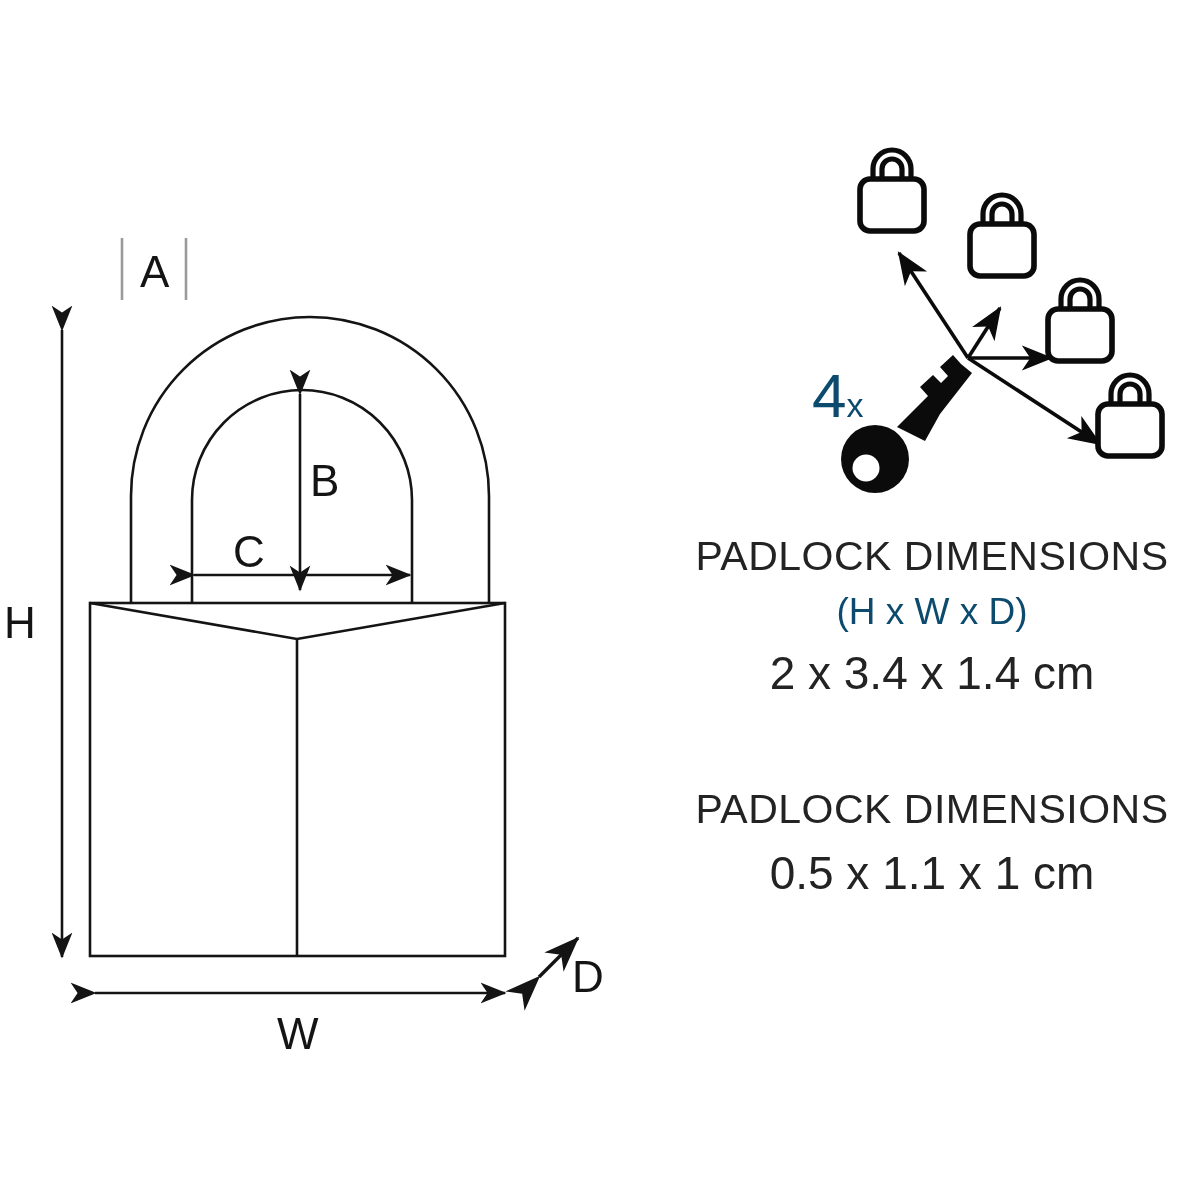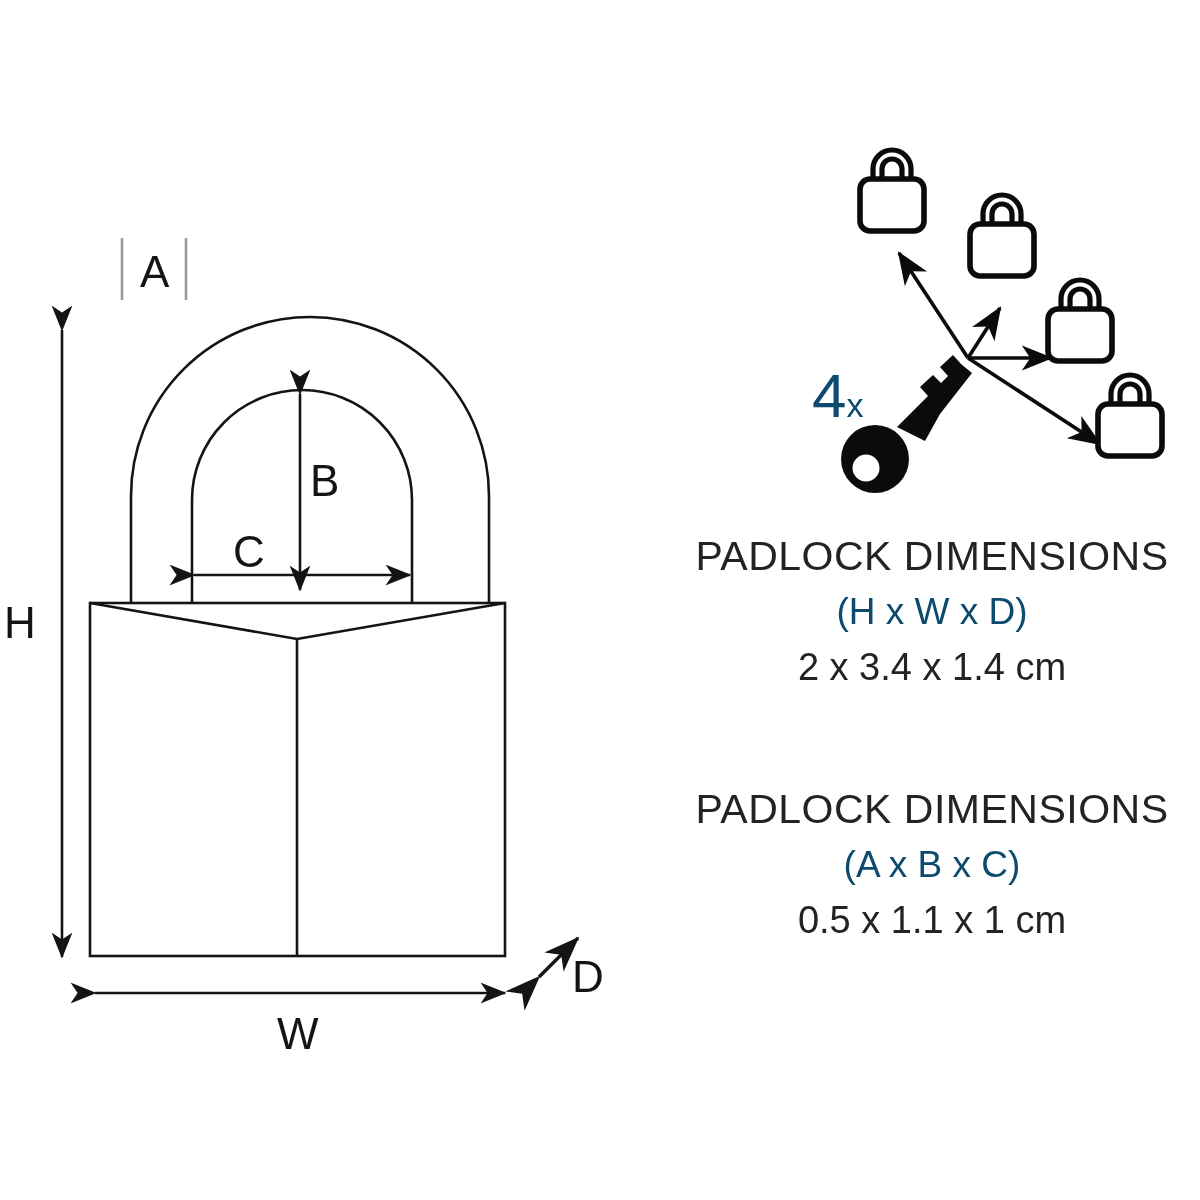--- a/index.html
+++ b/index.html
@@ -55,7 +55,7 @@
     font-family: "Liberation Sans", sans-serif;
   }
   .spec-val {
-    font-size: 38px;
+    font-size: 46px;
     color: #232323;
     text-align: center;
     font-family: "Liberation Sans", sans-serif;

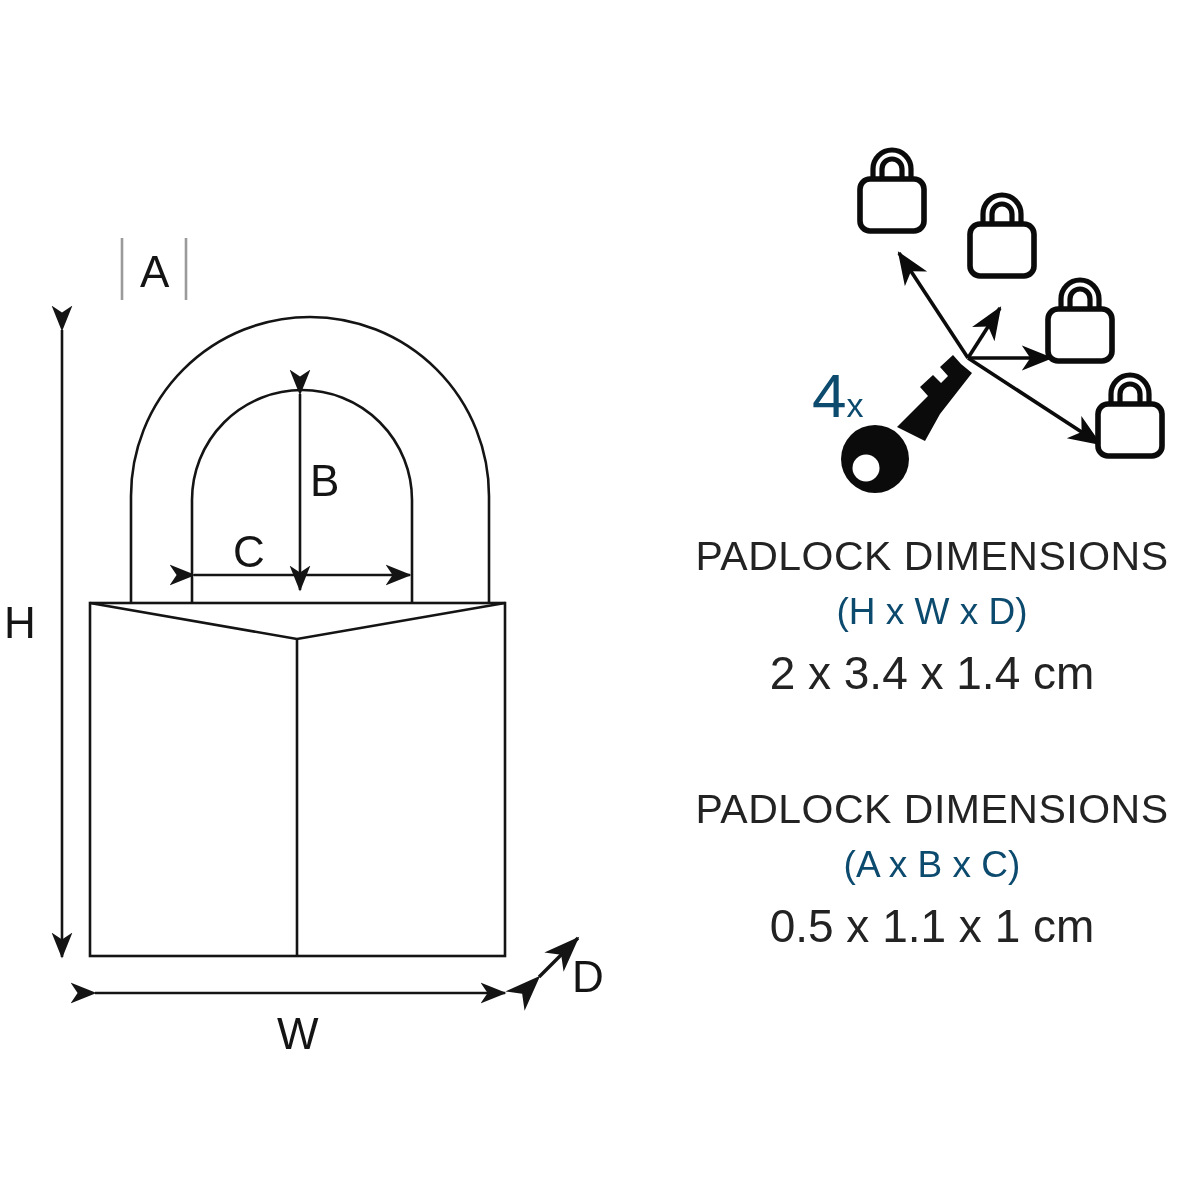--- a/index.html
+++ b/index.html
@@ -174,7 +174,6 @@
 
   <div class="spec-block" style="top:786px;">
     <div class="spec-head">PADLOCK DIMENSIONS</div>
-    <div class="spec-sub l2">(A x B x C)</div>
     <div class="spec-val l3">0.5 x 1.1 x 1 cm</div>
   </div>
 

